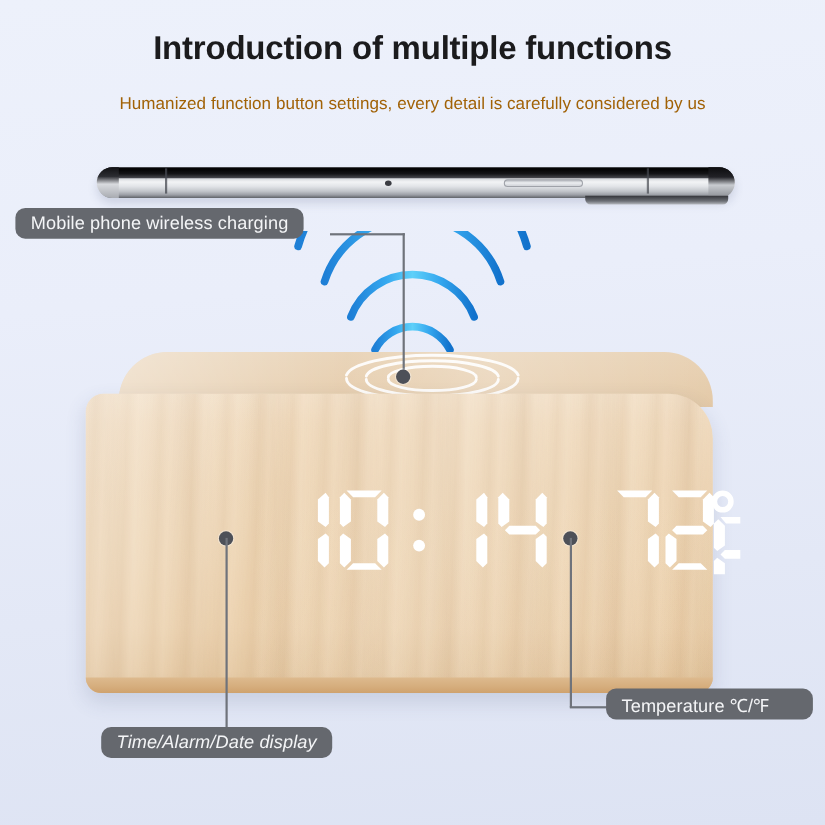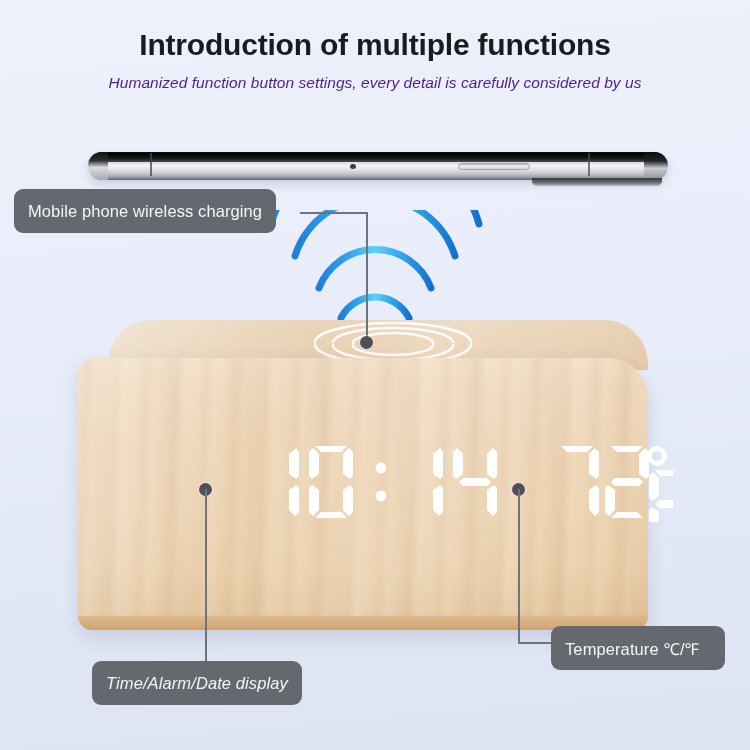--- a/index.html
+++ b/index.html
@@ -17,7 +17,7 @@
     letter-spacing:-0.2px; margin-top:28px;
   }
   .subtitle {
-    font-size:15.5px; color:#4c1d95; margin-top:12px; letter-spacing:0.05px;font-style:italic;
+    font-size:15.5px; color:#a16207; margin-top:24px; letter-spacing:0.05px;
   }
 
   

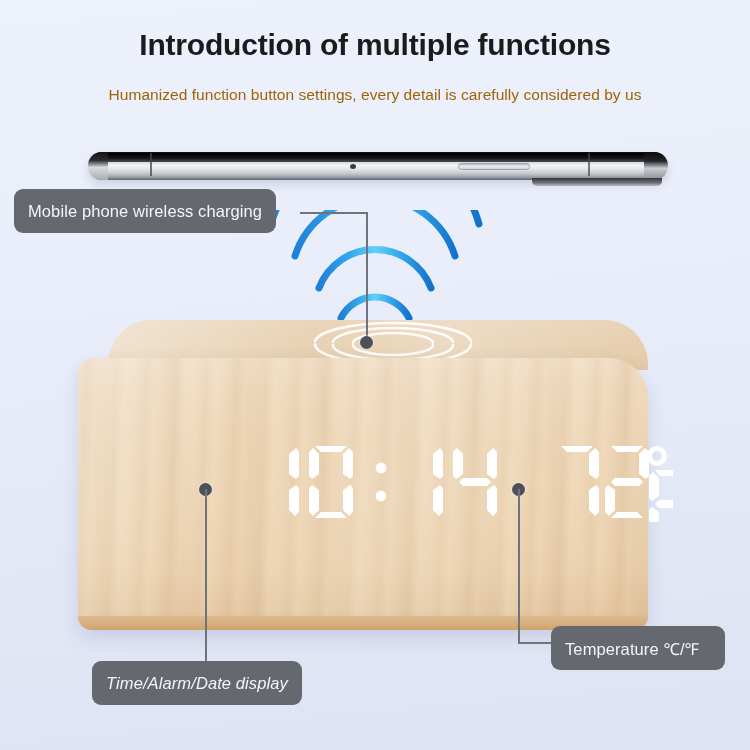--- a/index.html
+++ b/index.html
@@ -138,7 +138,7 @@
   .badge {
     position:absolute; background:#65686e; border-radius:9px;
     color:#f4f5f7; font-size:16.5px; letter-spacing:0.1px;
-    display:flex; align-items:center; padding:0 14px; height:44px;
+    display:flex; align-items:center; padding:0 14px; height:28px;
     white-space:nowrap;
   }
   .badge.b1 { left:14px; top:189px; }

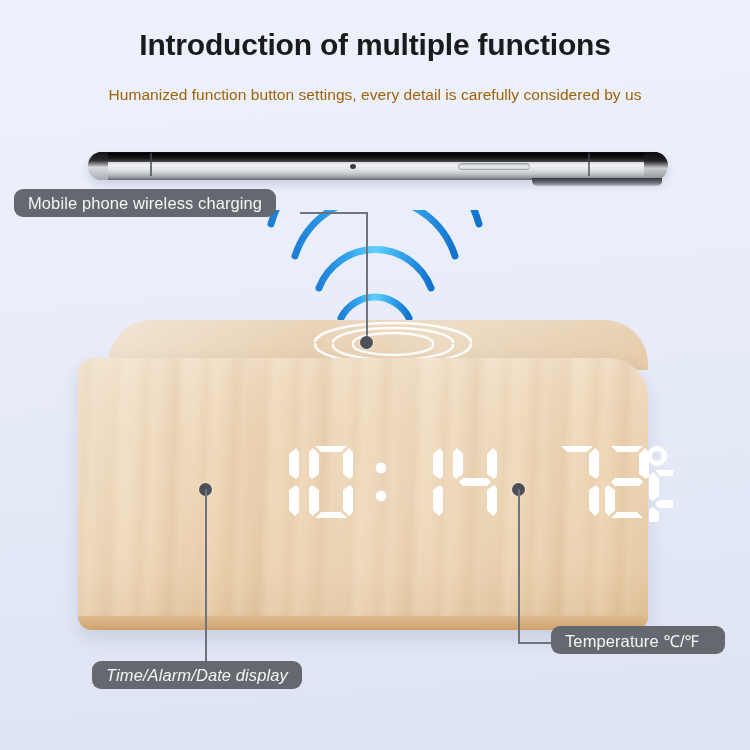--- a/index.html
+++ b/index.html
@@ -143,7 +143,7 @@
   }
   .badge.b1 { left:14px; top:189px; }
   .badge.b2 { left:92px; top:661px;font-style:italic; }
-  .badge.b3 { left:551px; top:626px; padding-right:26px; }
+  .badge.b3 { left:551px; top:626px; padding-right:40px; }
 </style>
 </head>
 <body>

